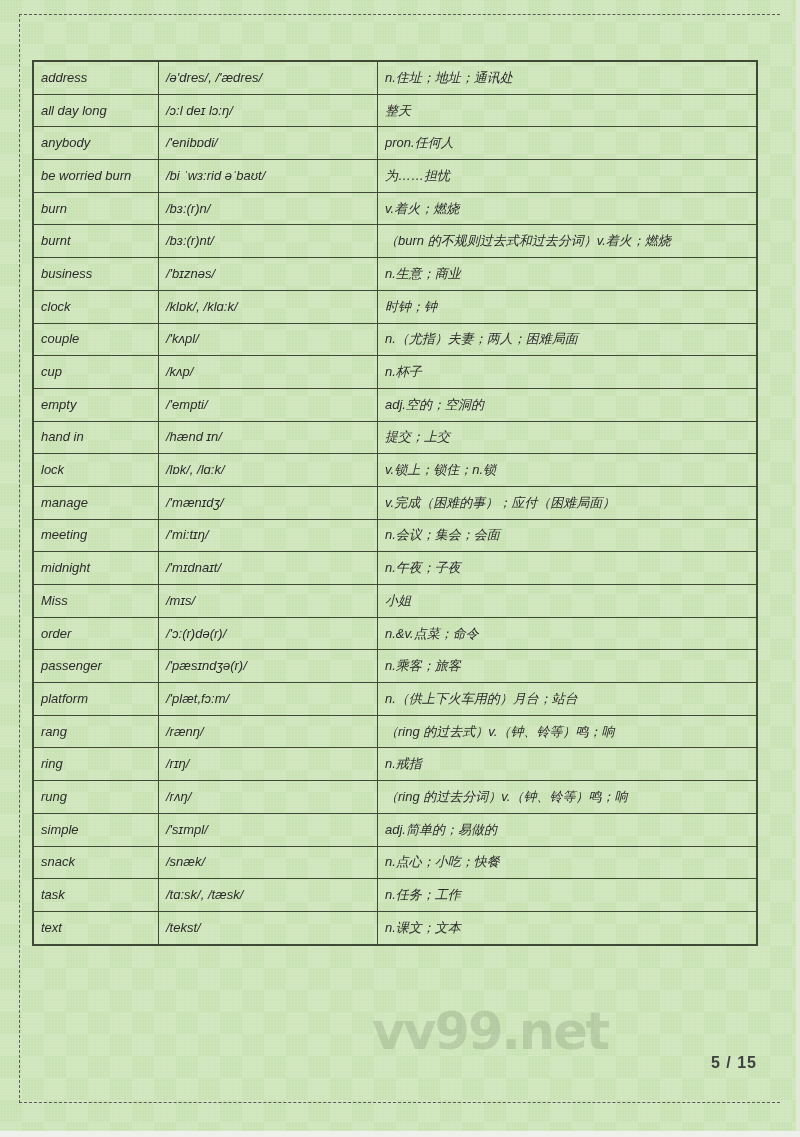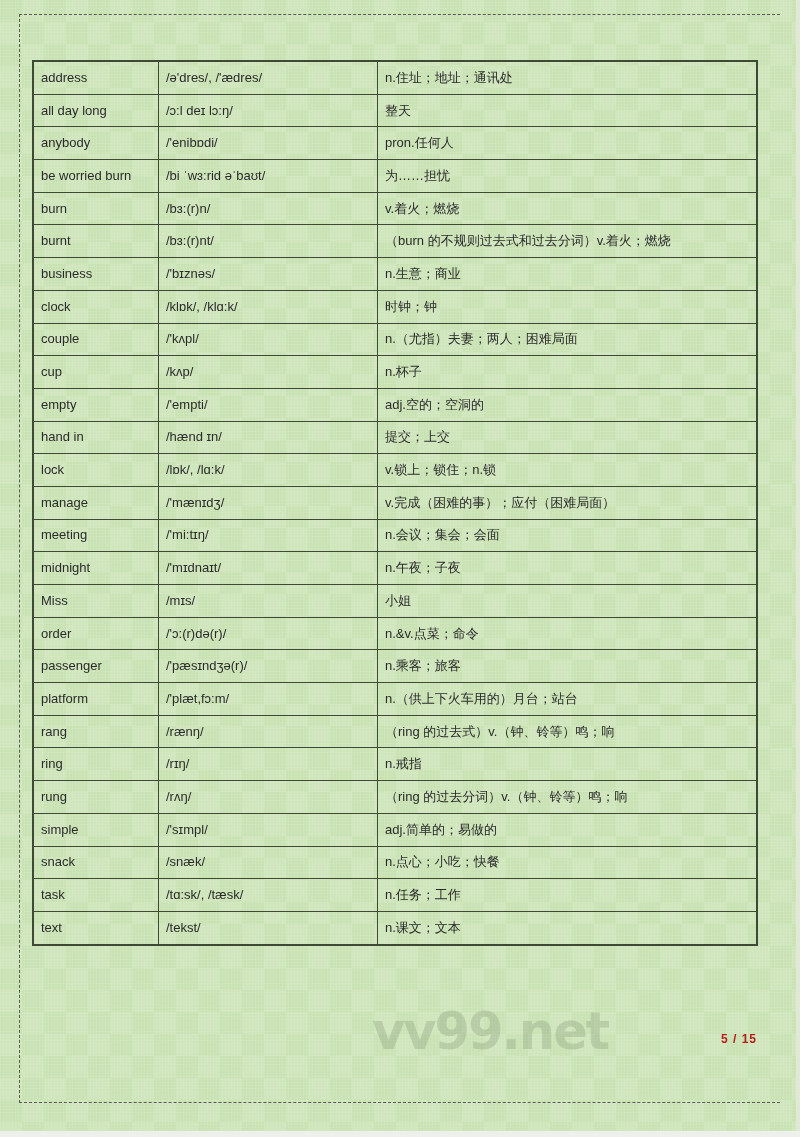--- a/index.html
+++ b/index.html
@@ -33,6 +33,7 @@
     position:absolute; left:32px; top:60px; width:726px;
     border-collapse:collapse; table-layout:fixed;
     border:2px solid #3e4a36;
+    font-style:italic;
   }
   table.vocab td {
     border:1px solid #3e4a36;

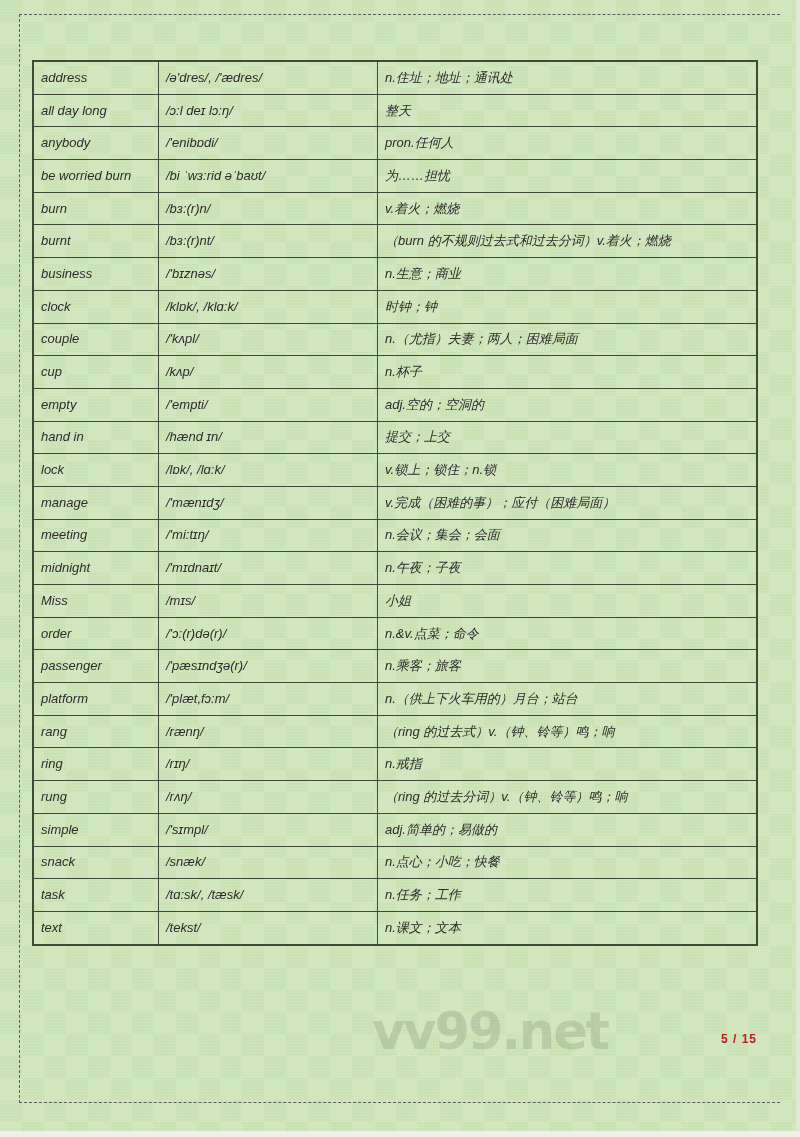--- a/index.html
+++ b/index.html
@@ -53,8 +53,8 @@
     pointer-events:none; white-space:nowrap;
   }
   .page-number {
-    position:absolute; right:43px; top:1032px;
-    font-size:12px; font-weight:bold; color:#b91c1c;
+    position:absolute; right:43px; top:1054px;
+    font-size:16px; font-weight:bold; color:#404040;
     letter-spacing:1px;
   }
 </style>

